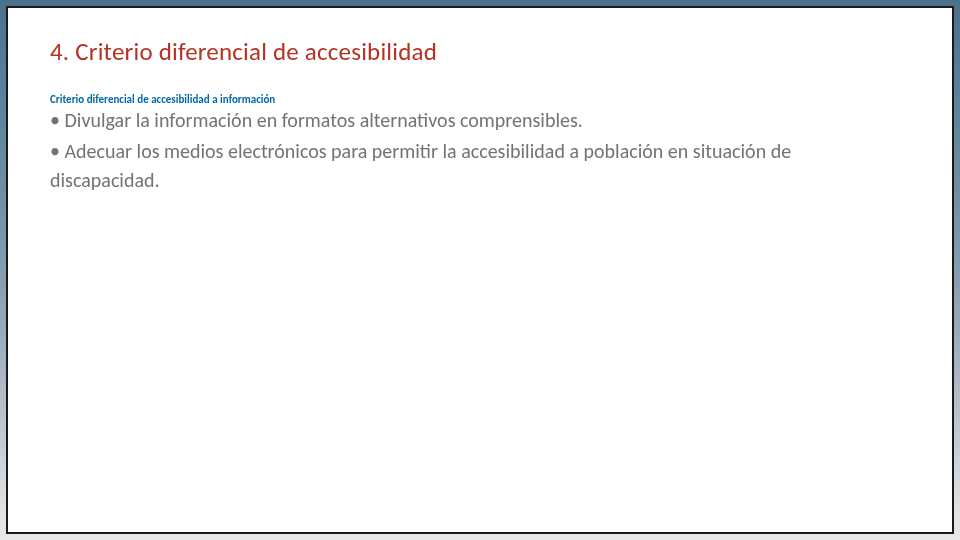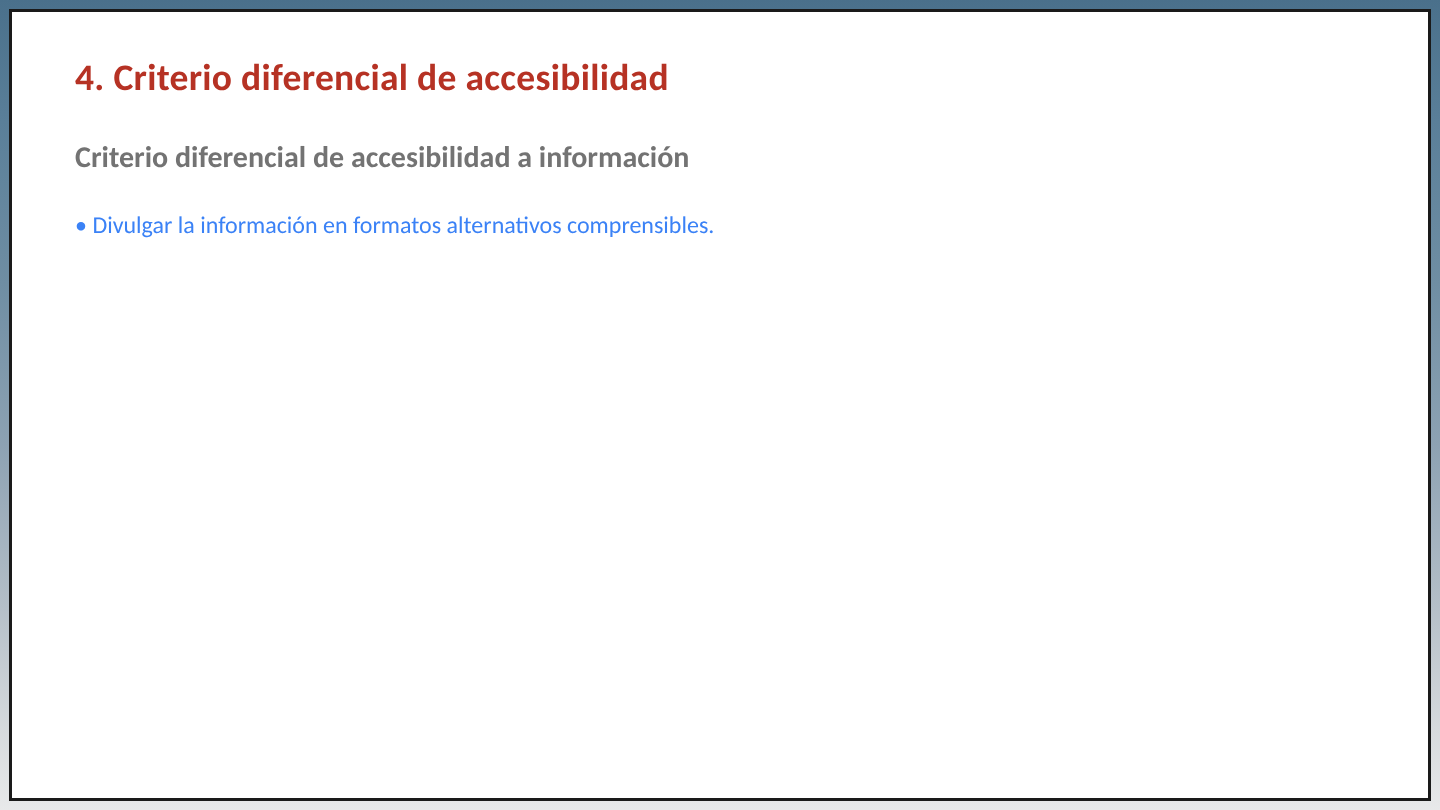--- a/index.html
+++ b/index.html
@@ -19,7 +19,7 @@
   .title {
     color: #b63224;
     font-size: 25px;
-    font-weight: 700;
+    font-weight: 400;
     margin-bottom: 26px;
     letter-spacing: 0.2px;
   }

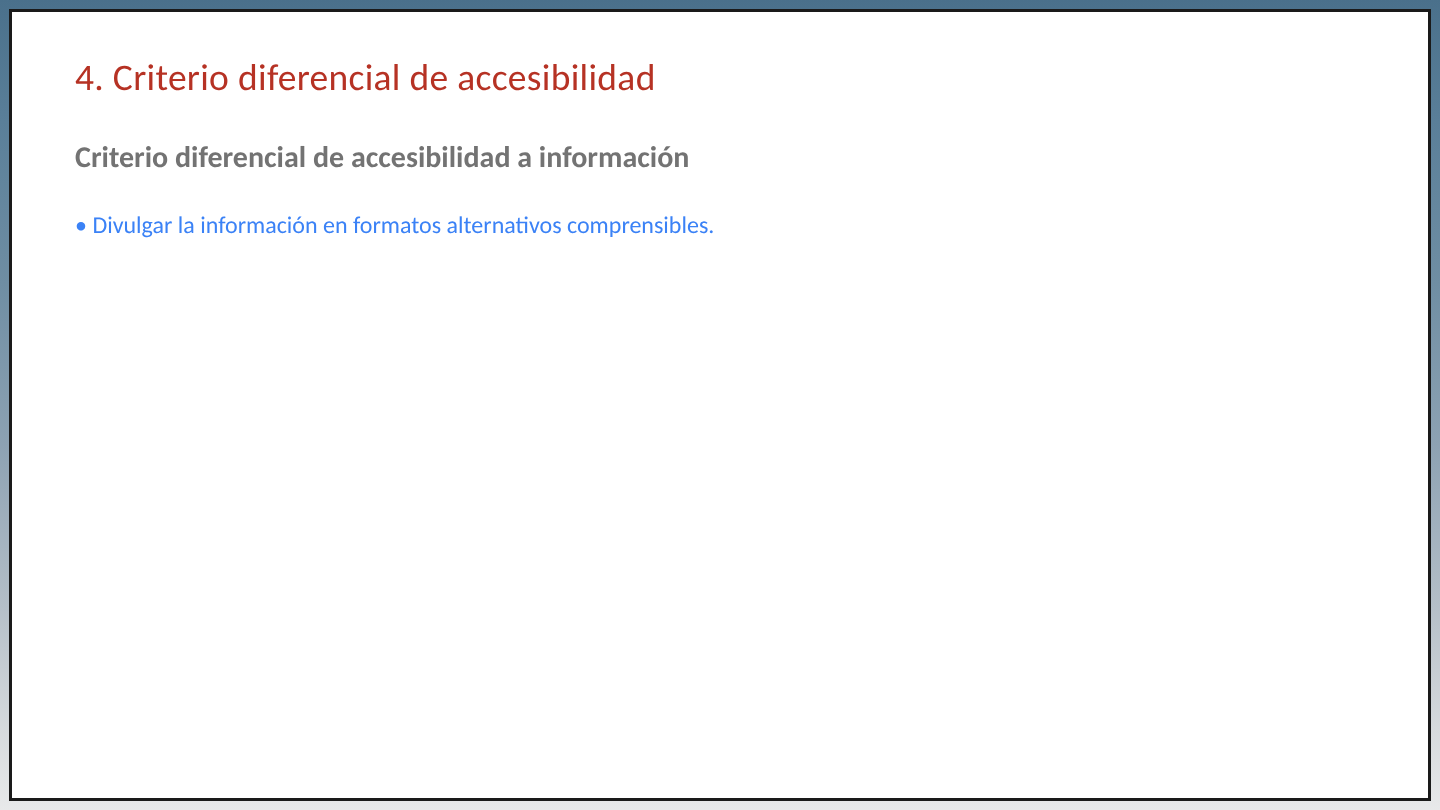--- a/index.html
+++ b/index.html
@@ -24,10 +24,9 @@
     letter-spacing: 0.2px;
   }
   .subtitle {
-    color: #737373;
-    font-size: 20px;
+    color: #0369a1;
+    font-size: 11px;
     font-weight: 600;
-    margin-bottom: 22px;
   }
   .bullets {
     color: #3b82f6;

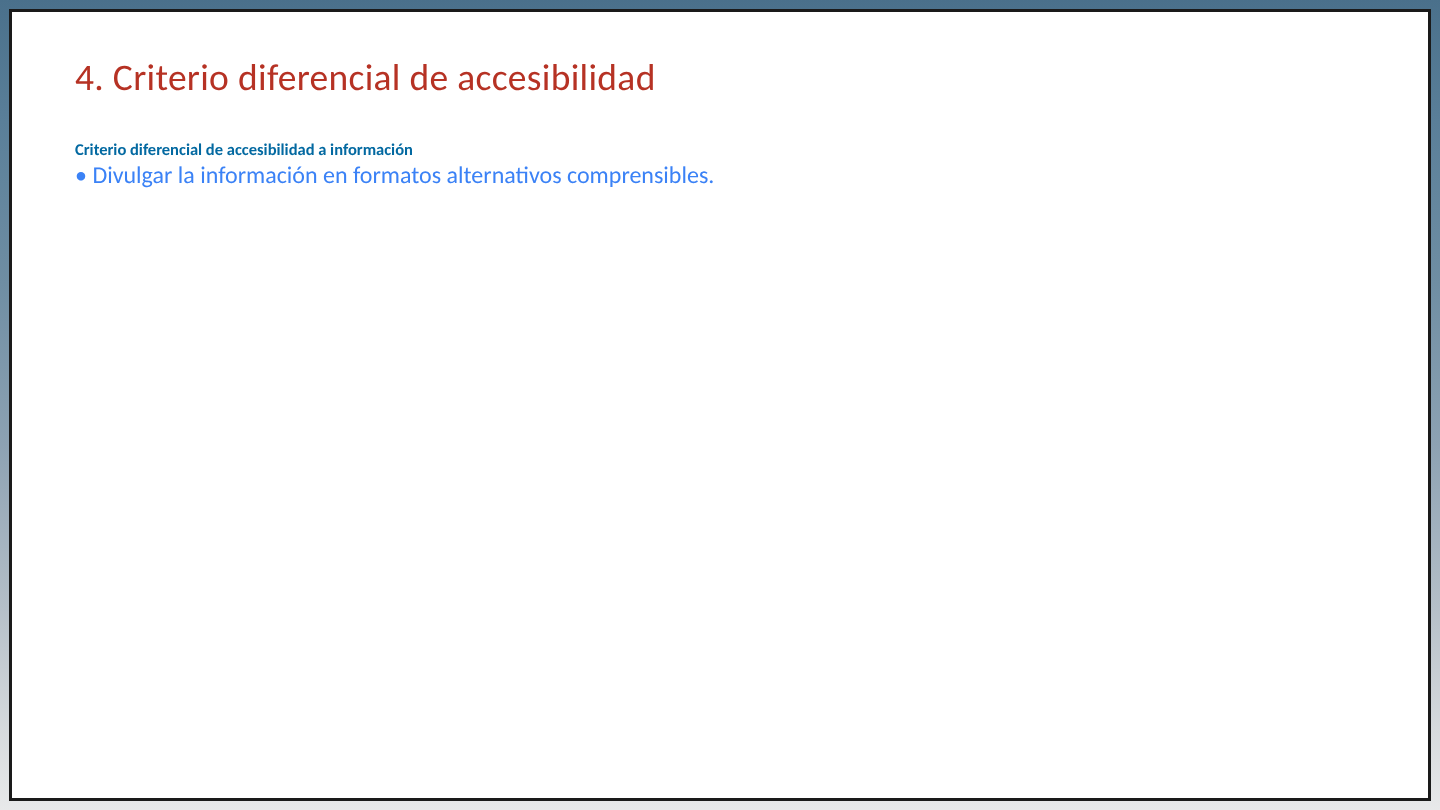--- a/index.html
+++ b/index.html
@@ -29,8 +29,8 @@
     font-weight: 600;
   }
   .bullets {
-    color: #3b82f6;
-    font-size: 16px;
+    color: #737373;
+    font-size: 20px;
     line-height: 1.45;
     max-width: 830px;
   }

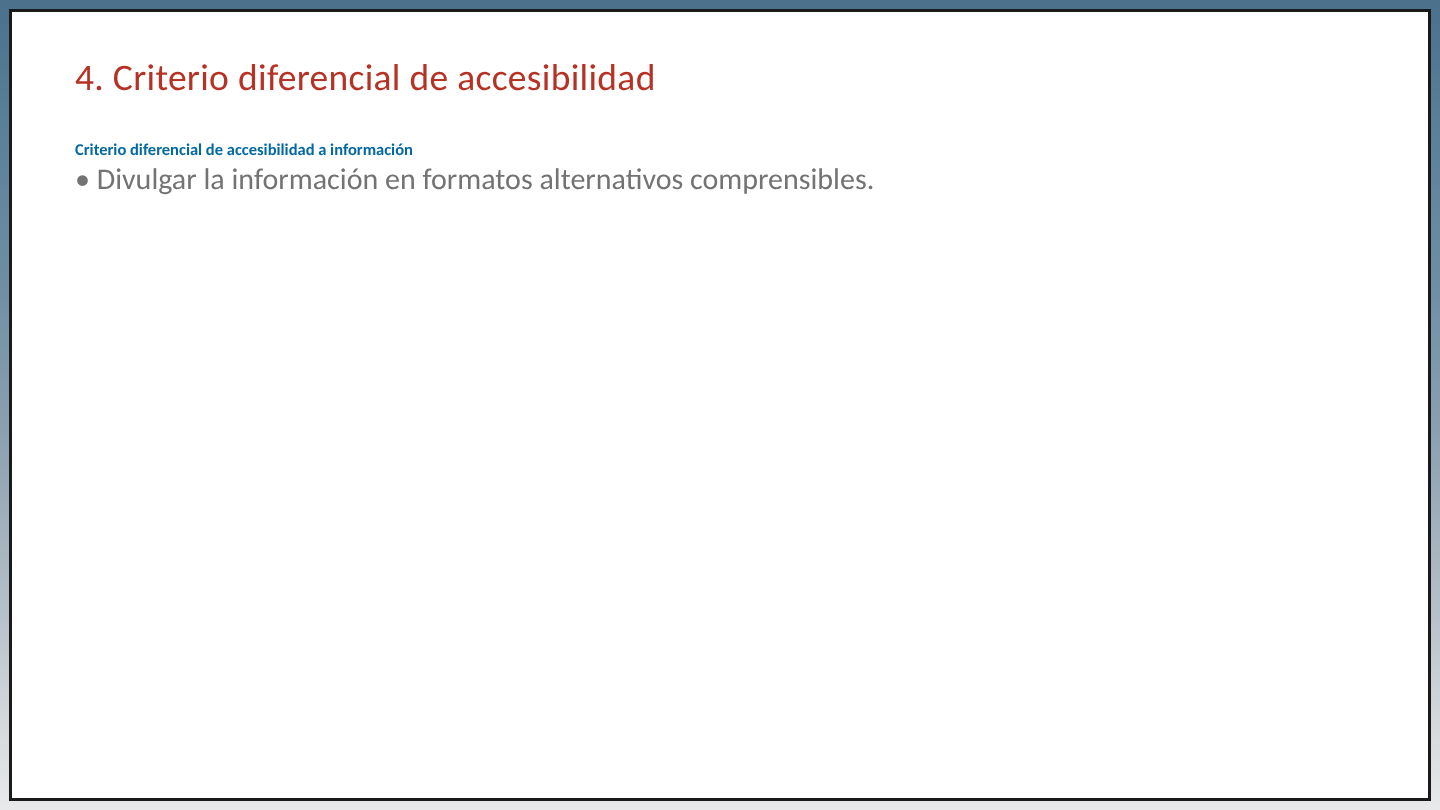--- a/index.html
+++ b/index.html
@@ -44,6 +44,7 @@
   <h2 class="subtitle">Criterio diferencial de accesibilidad a información</h2>
   <div class="bullets">
     <p>• Divulgar la información en formatos alternativos comprensibles.</p>
+    <p>• Adecuar los medios electrónicos para permitir la accesibilidad a población en situación de discapacidad.</p>
   </div>
 </div>
 

